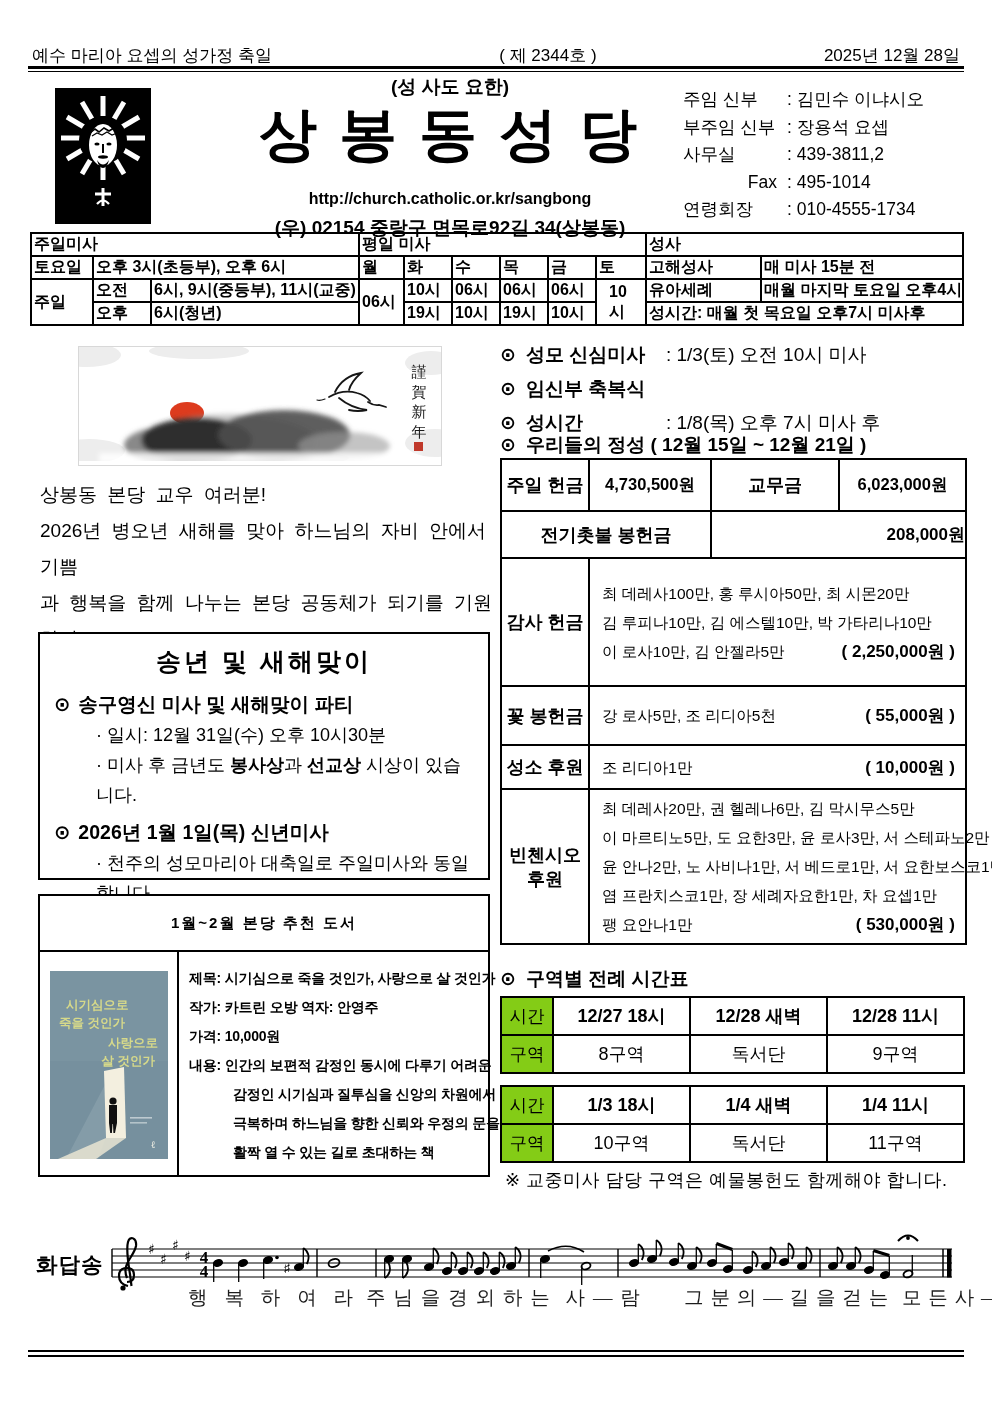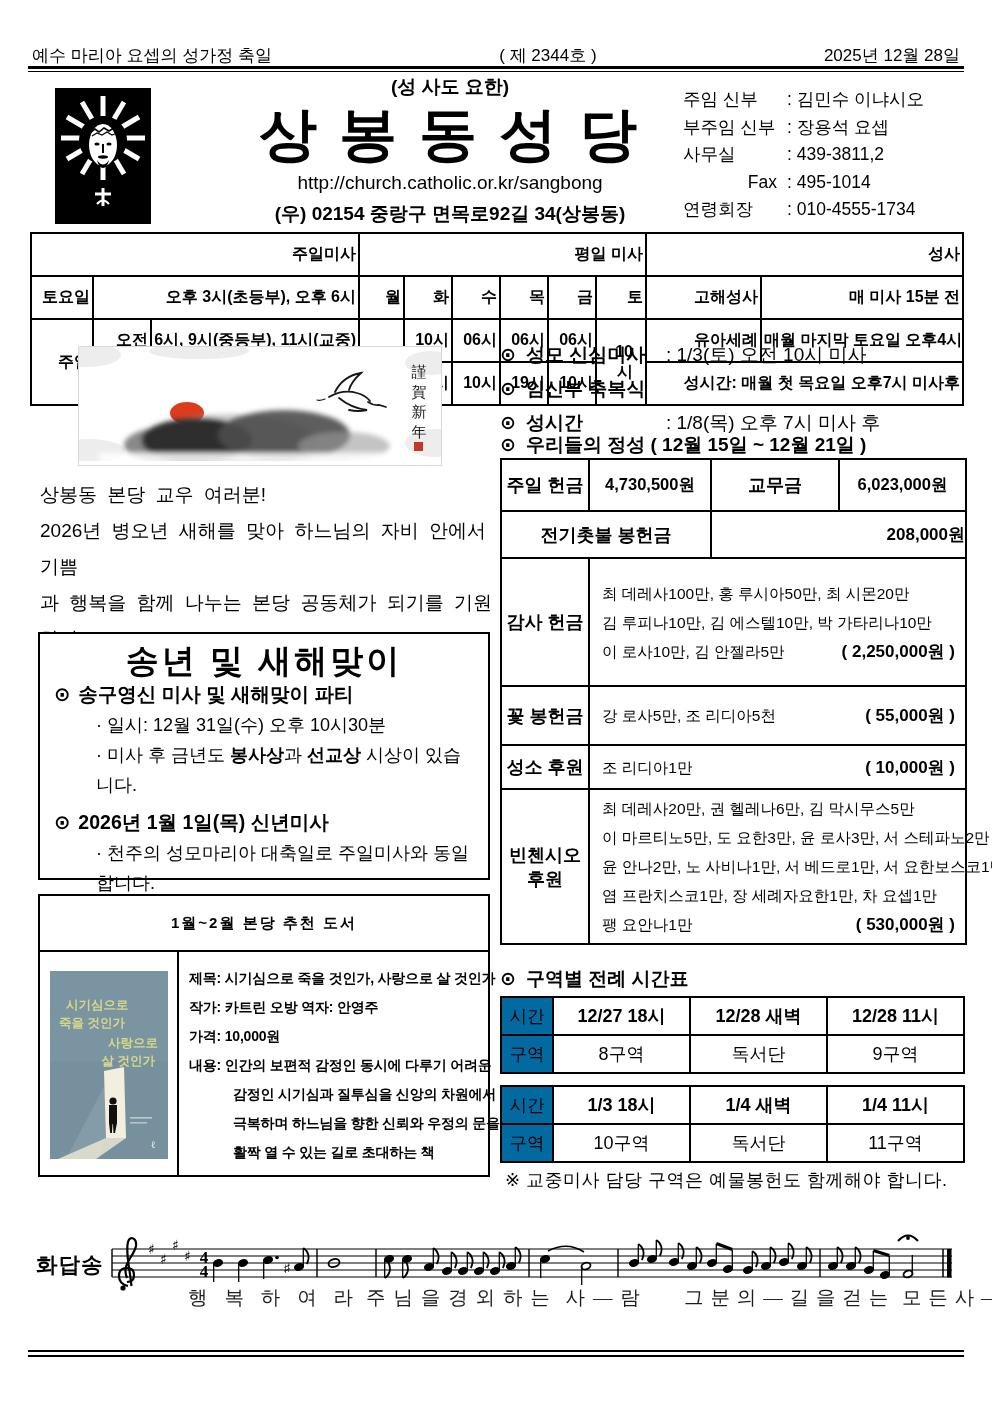--- a/index.html
+++ b/index.html
@@ -17,7 +17,7 @@
   .mast-center{top:74px;left:238px;width:424px;text-align:center;}
   .patron{font-size:19px;font-weight:bold;}
   .churchtitle{font-size:58px;font-weight:bold;letter-spacing:22px;padding-left:18px;line-height:1.1;margin-top:2px;}
-  .url{font-size:19px;font-weight:normal;margin-top:6px;}
+  .url{font-size:16px;font-weight:bold;margin-top:24px;}
   .addr{font-size:19px;font-weight:bold;margin-top:7px;}
   .contacts{top:86px;left:683px;width:292px;font-size:17.5px;}
   .contact-row{display:flex;line-height:27.5px;}

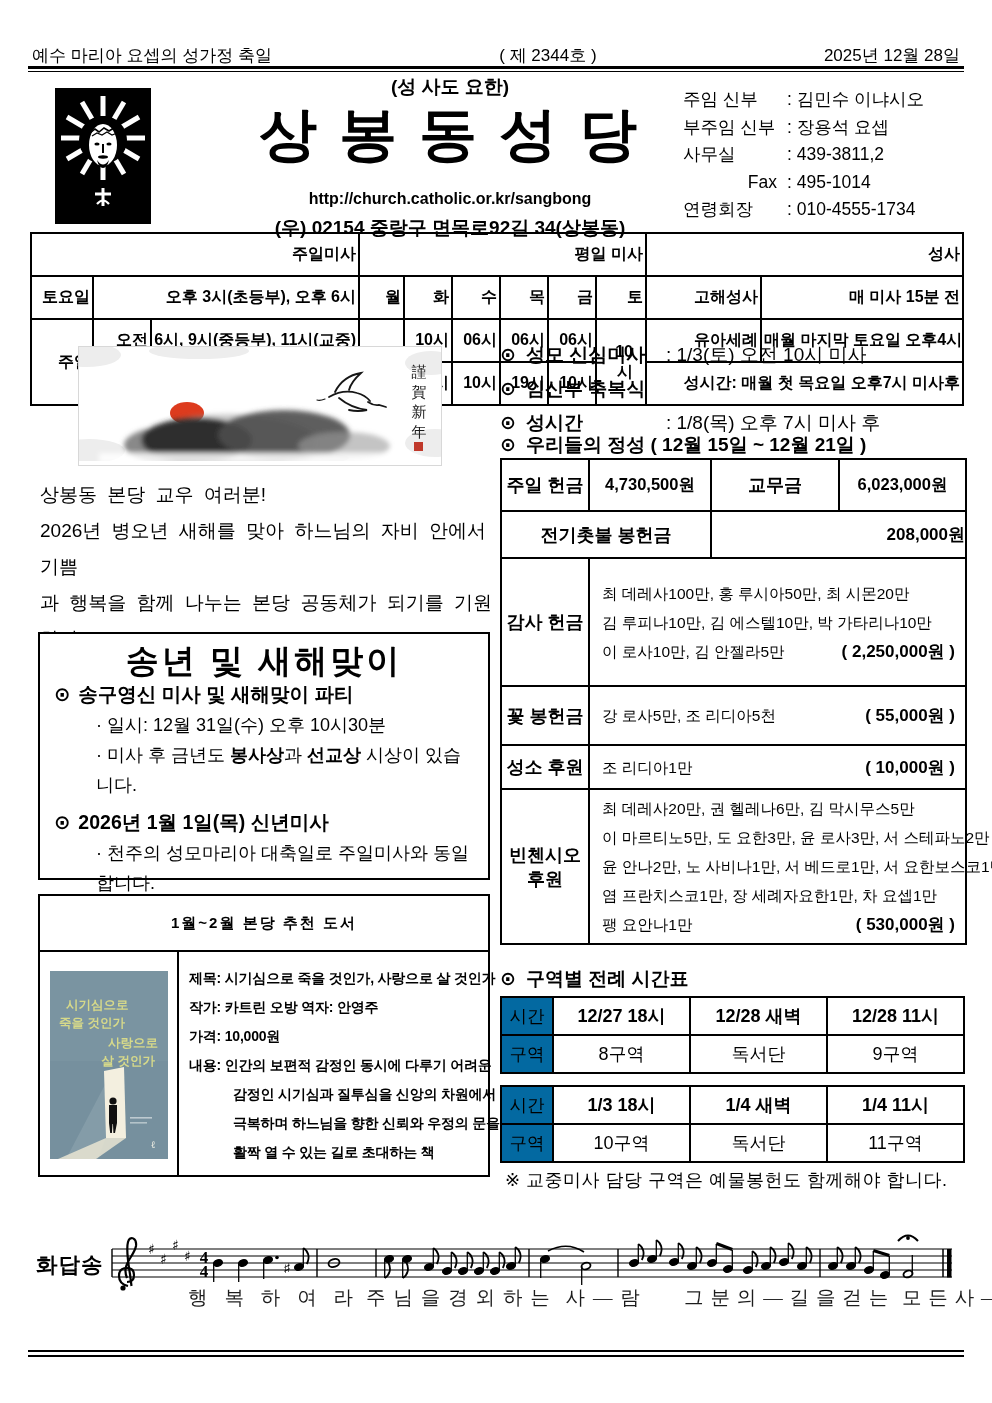--- a/index.html
+++ b/index.html
@@ -28,7 +28,7 @@
   
   table{border-collapse:collapse;}
   .mass{top:232px;left:30px;width:932px;position:absolute;table-layout:fixed;}
-  .mass td{border:2px solid #000;text-align:right;font-size:16px;font-weight:bold;padding:10px 2px;overflow:hidden;white-space:nowrap;}
+  .mass td{border:2px solid #000;text-align:left;font-size:16px;font-weight:bold;padding:0 2px;overflow:hidden;white-space:nowrap;}
   .mass tr{height:23px;}
   .wrapcell{width:24px;margin:0 auto;word-break:break-all;white-space:normal;line-height:1.25;}
 

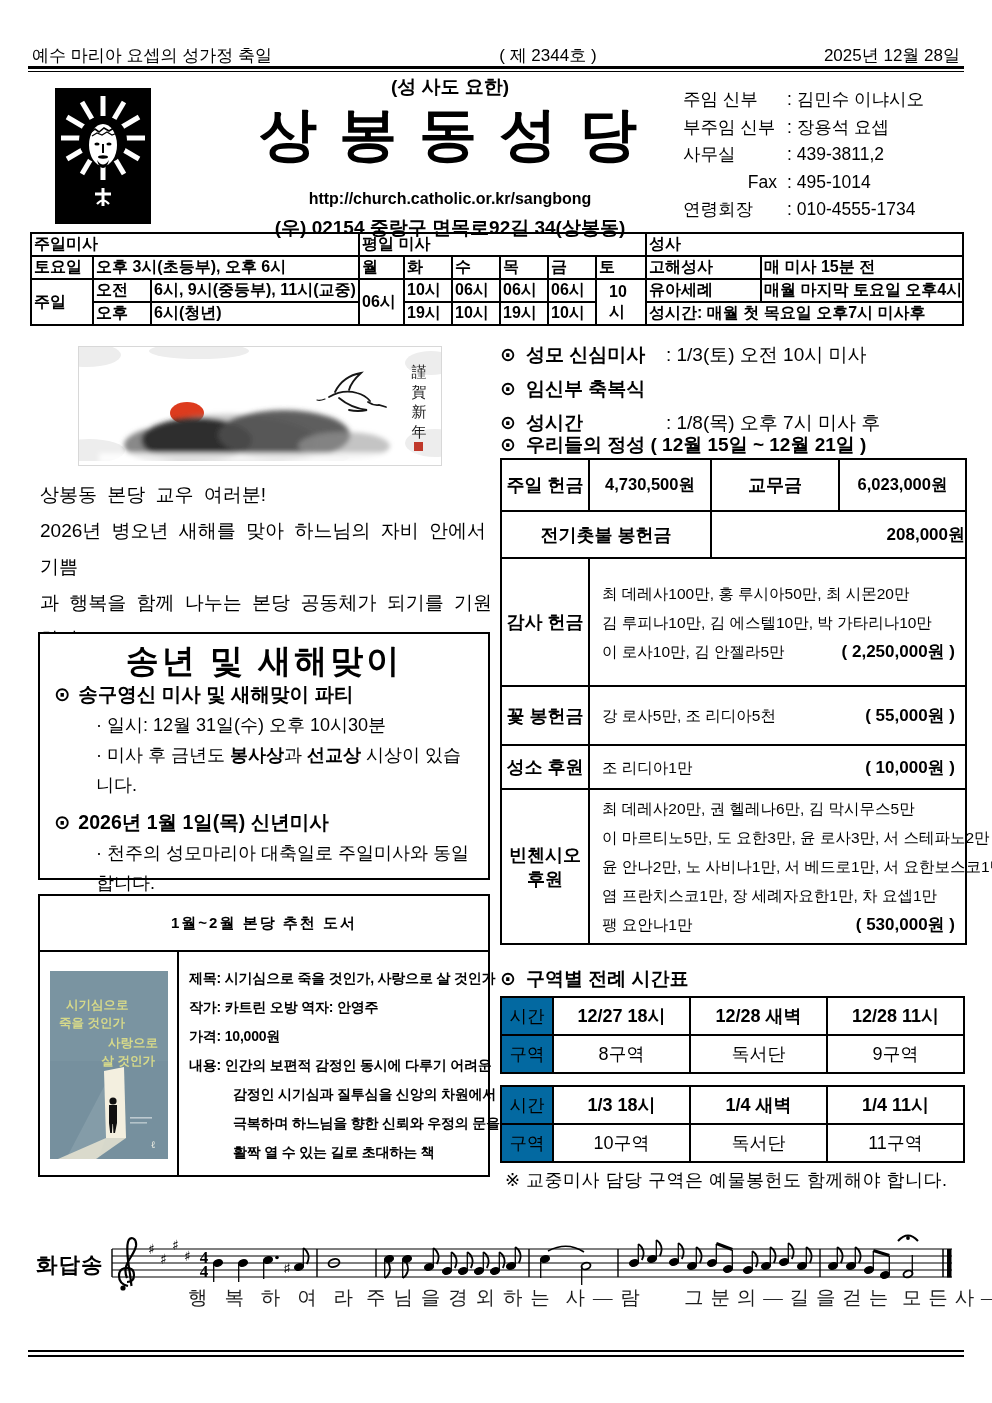--- a/index.html
+++ b/index.html
@@ -38,7 +38,7 @@
   .greeting .sign{padding-left:120px;}
   .box{border:2px solid #000;background:#fff;box-sizing:border-box;}
   .yearend{top:632px;left:38px;width:452px;height:248px;padding:10px 14px 0 14px;}
-  .yearend .title{text-align:center;font-size:33px;font-weight:bold;letter-spacing:3px;line-height:34px;}
+  .yearend .title{text-align:center;font-size:25px;font-weight:bold;letter-spacing:3px;line-height:34px;margin-bottom:10px;}
   .item{font-size:19.5px;font-weight:bold;line-height:32px;}
   .item .bullet{margin-right:8px;}
   .sub{font-size:18px;line-height:30px;padding-left:42px;}

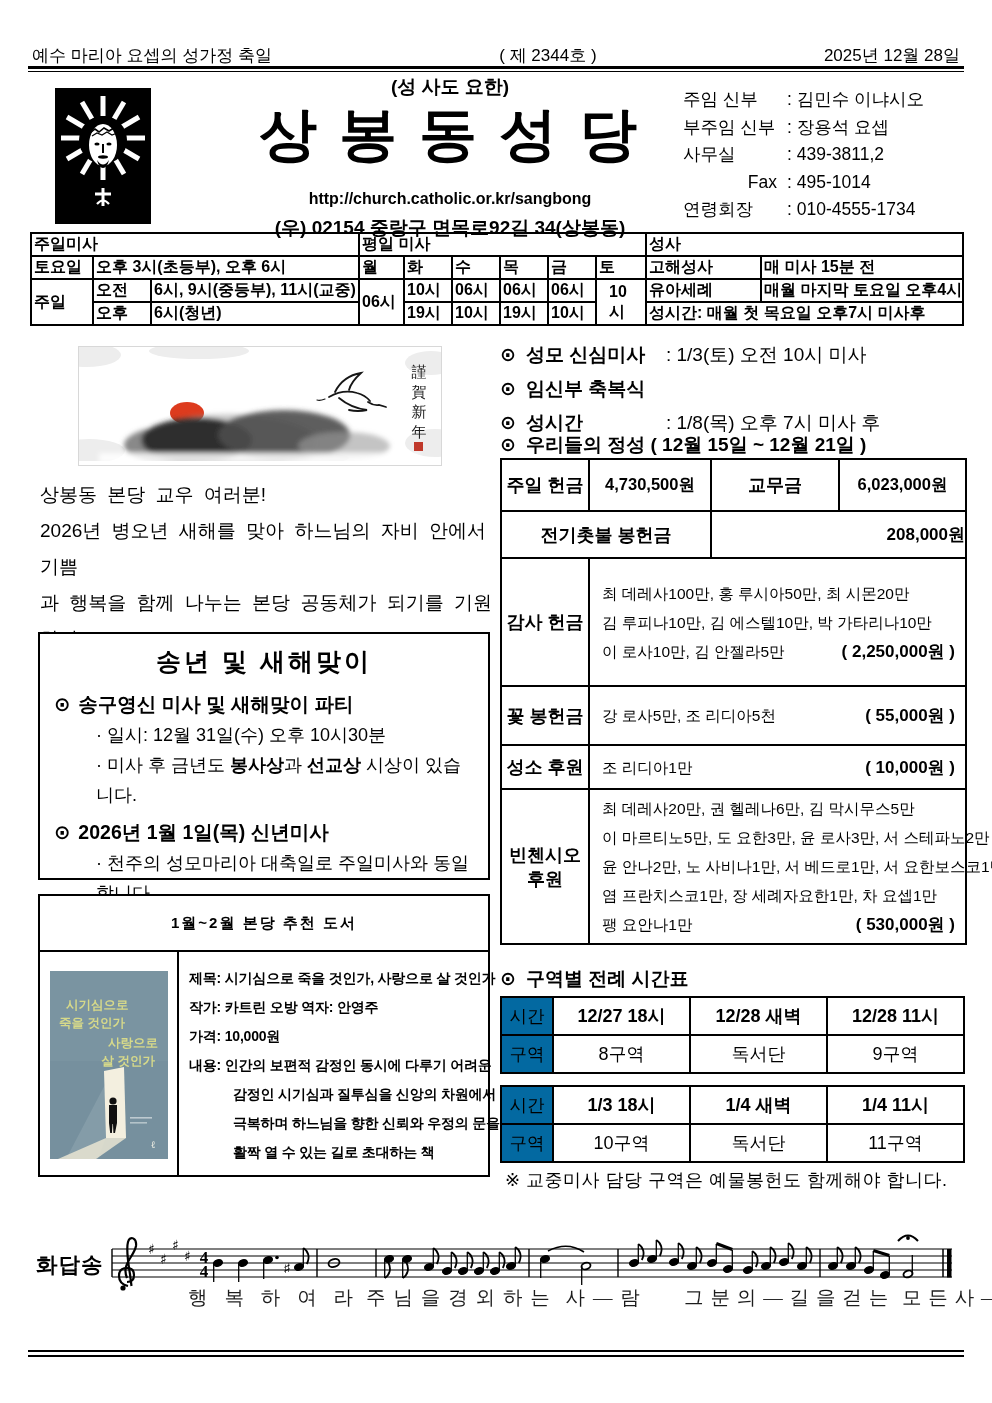--- a/index.html
+++ b/index.html
@@ -73,7 +73,7 @@
   .zones{position:absolute;left:500px;width:463px;table-layout:fixed;}
   .z1{top:996px;} .z2{top:1085px;}
   .zones td{border:2px solid #000;text-align:center;font-size:18px;height:36px;padding:0;}
-  .zones .zl{background:#0369a1;font-size:17.5px;}
+  .zones .zl{background:#84cc16;font-size:17.5px;}
   .zones .tm{font-weight:bold;}
   .zonenote{top:1168px;left:505px;font-size:18px;letter-spacing:0.5px;}
 

